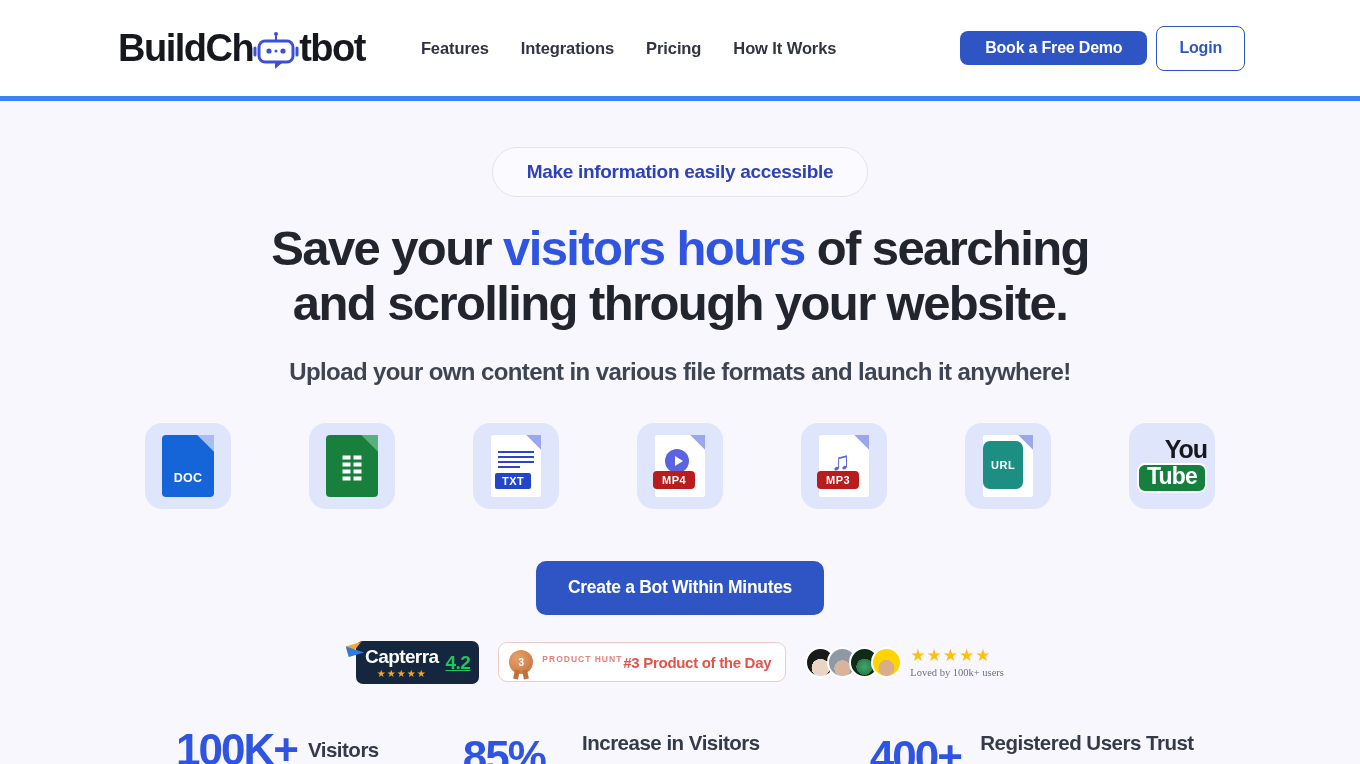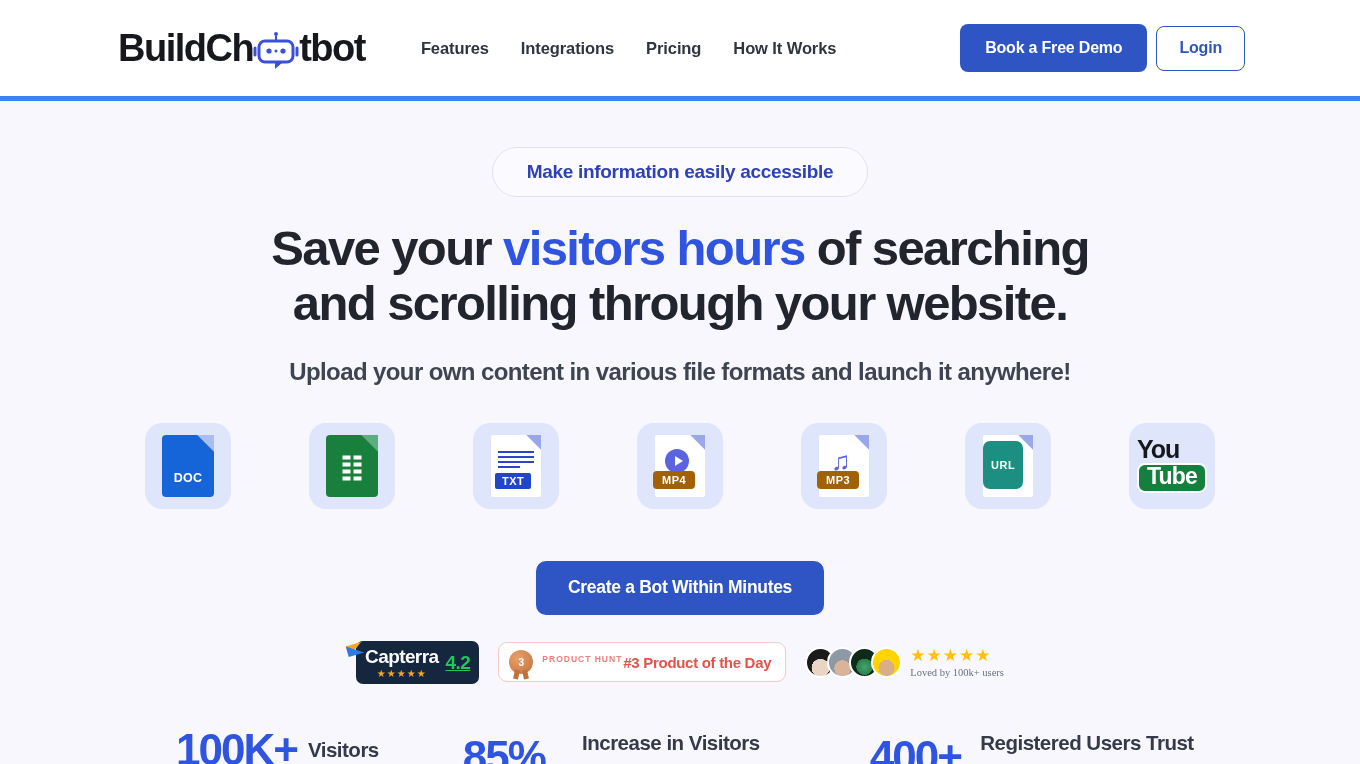--- a/index.html
+++ b/index.html
@@ -32,7 +32,7 @@
   .header-actions{ position:absolute; right:115px; display:flex; align-items:center; gap:9px; }
   .btn-demo{
     background:#2f55c4; color:#fff; border:none; border-radius:8px;
-    padding:0 25px; height:48px; font-size:16px; font-weight:700;
+    padding:0 25px; height:34px; font-size:16px; font-weight:700;
     font-family:inherit; letter-spacing:-.2px; cursor:pointer; white-space:nowrap;
   }
   .btn-login{

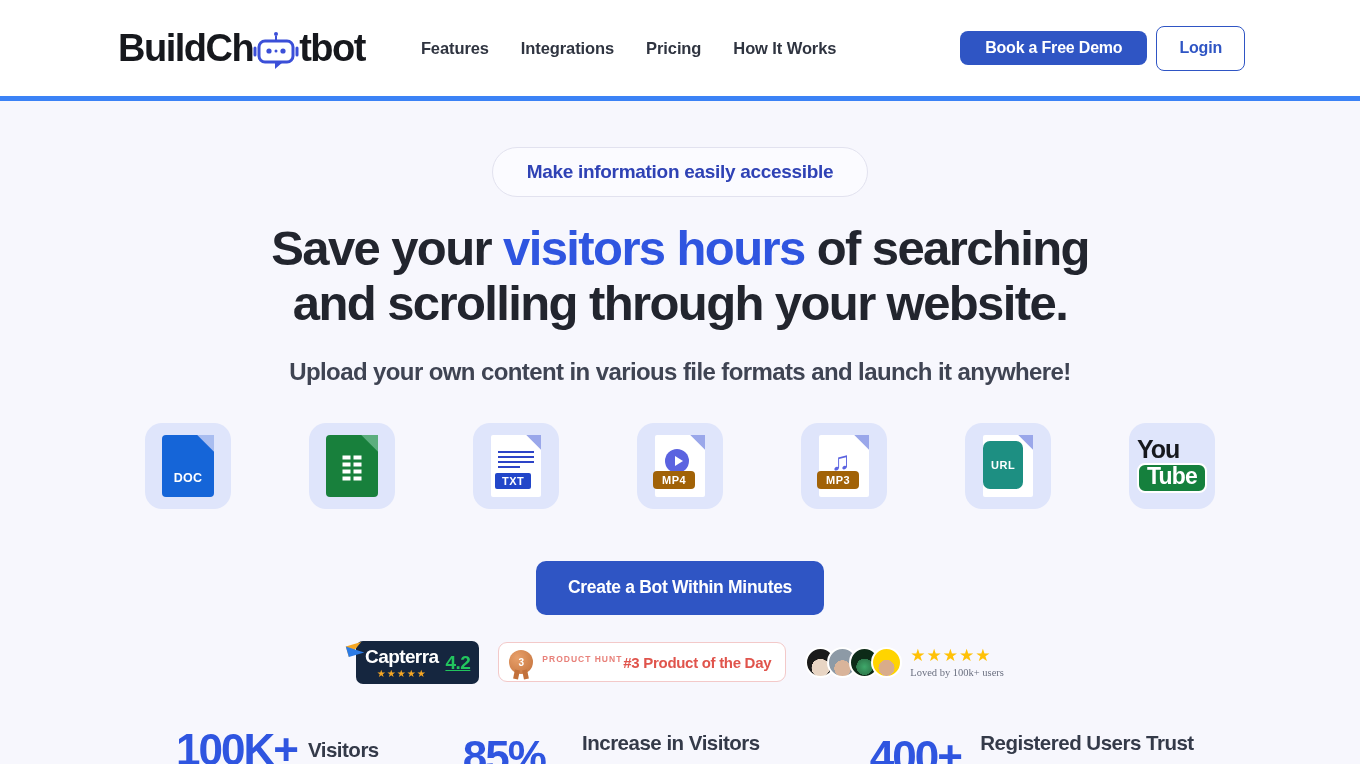--- a/index.html
+++ b/index.html
@@ -135,7 +135,7 @@
   }
 
   
-  .yt{ display:flex; flex-direction:column; align-items:flex-start; line-height:.95; }
+  .yt{ display:flex; flex-direction:column; align-items:flex-end; line-height:.95; }
   .yt .you{ font-size:25px; font-weight:800; color:#16181d; letter-spacing:-1px; }
   .yt .tube{
     background:#15803d; color:#fff; font-size:23px; font-weight:800;

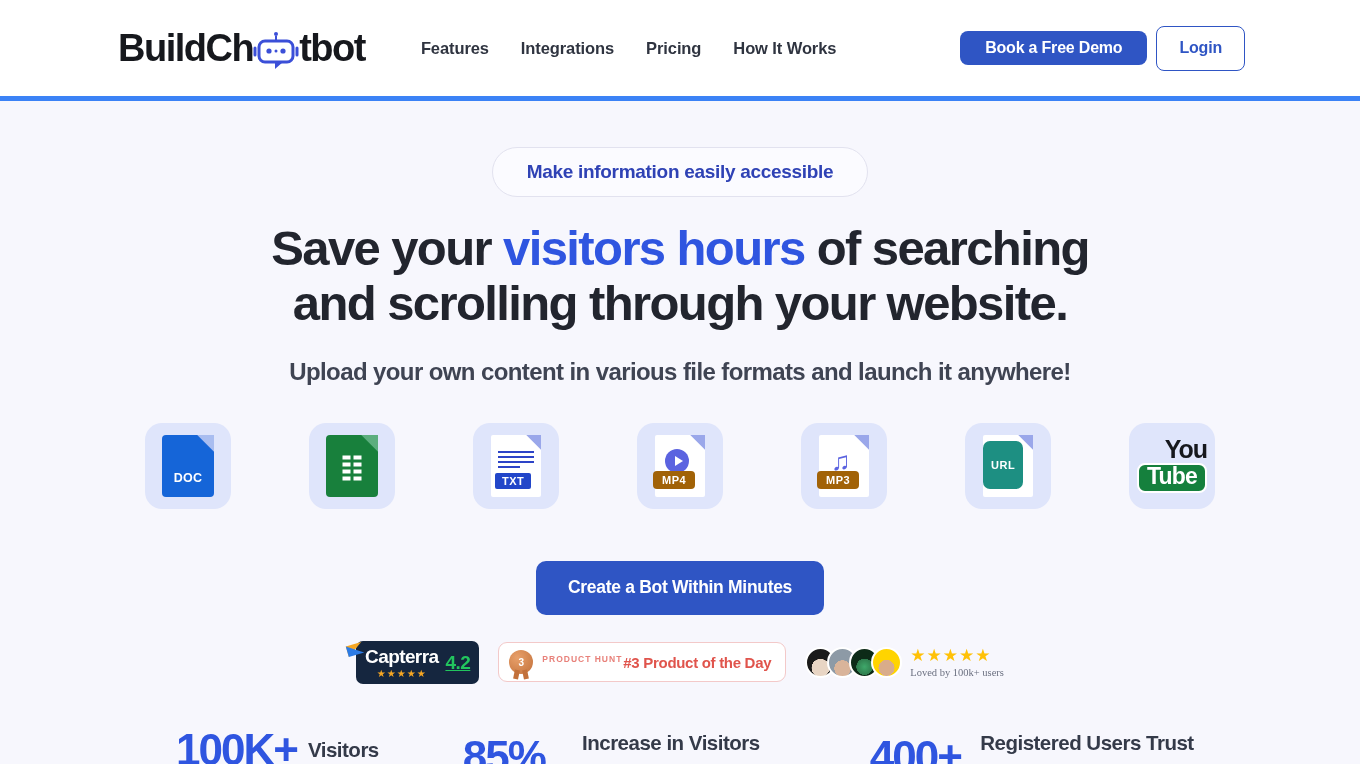--- a/index.html
+++ b/index.html
@@ -107,7 +107,7 @@
     font-size:11px; font-weight:800; padding:2px 7px; border-radius:2px;
     letter-spacing:.5px;
   }
-  .tagbox.purple{ background:#a16207; border-radius:4px; left:-2px; padding:3px 9px; }
+  .tagbox.purple{ background:#b91c1c; border-radius:4px; left:-2px; padding:3px 9px; }
   .tagbox.teal{ background:#1d8f82; border-radius:7px; left:0; padding:18px 8px; }
 
   .play-circle{

